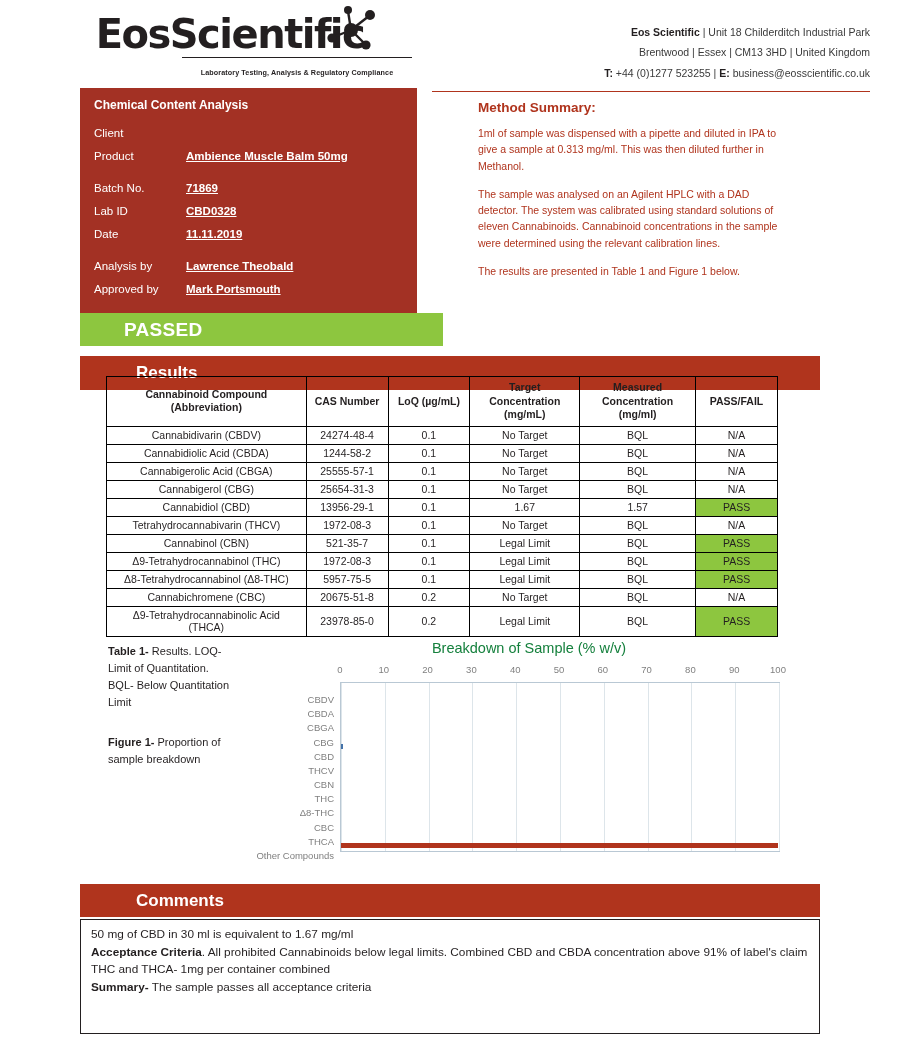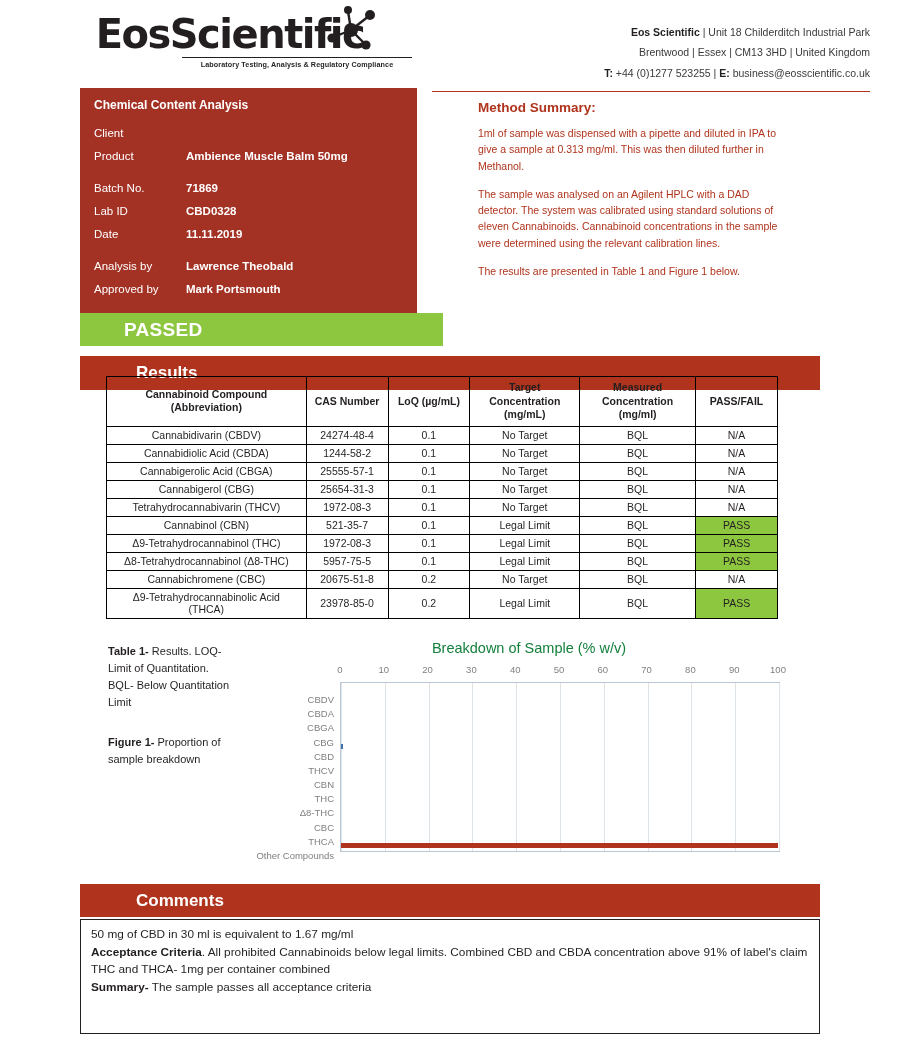--- a/index.html
+++ b/index.html
@@ -41,7 +41,7 @@
     letter-spacing: 0.1px;
     margin-top: 3px;
     border-top: 1.2px solid #231f20;
-    padding-top: 2px;
+    padding-top: 10px;
     width: 230px;
     margin-left: auto;
     margin-right: 18px;

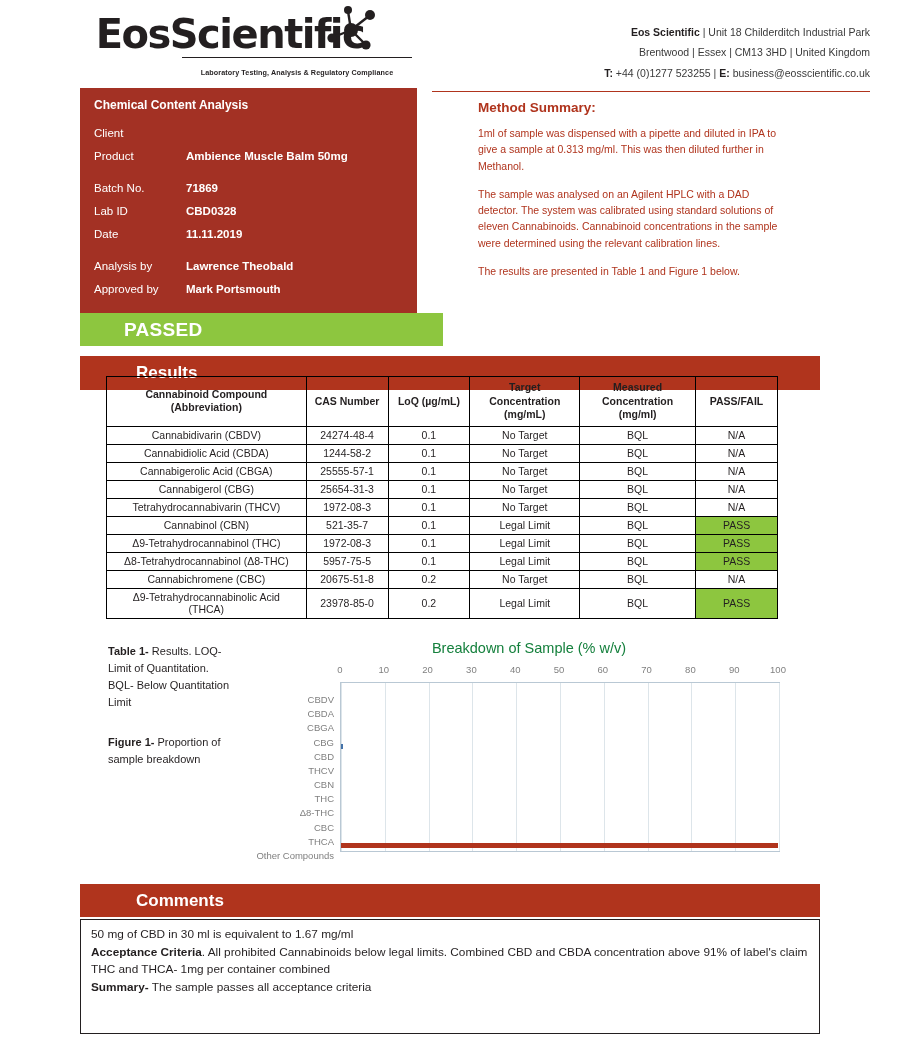--- a/index.html
+++ b/index.html
@@ -84,7 +84,7 @@
   }
   .info-row { display: flex; line-height: 2.0; }
   .info-label { width: 92px; flex: none; }
-  .info-value { font-weight: bold; }
+  .info-value { font-weight: bold; text-decoration: underline; }
   .info-gap { height: 9px; }
 
   

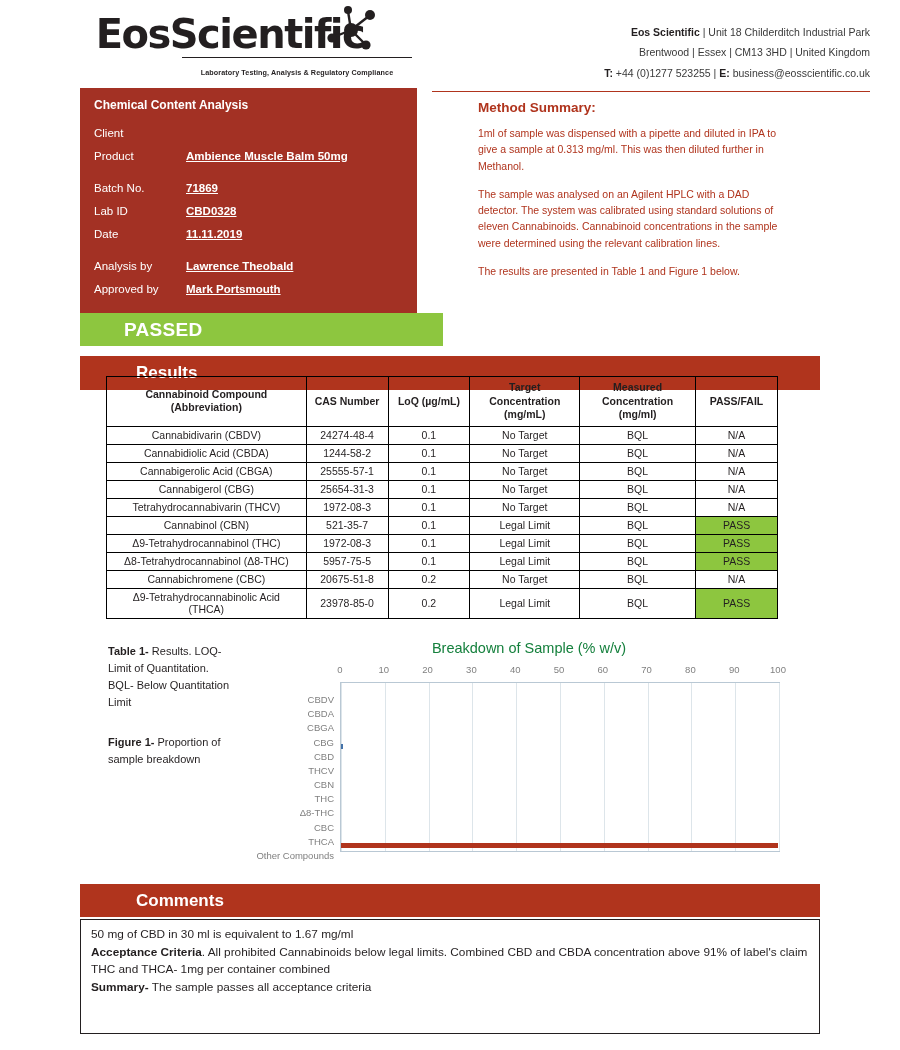--- a/index.html
+++ b/index.html
@@ -392,6 +392,14 @@
         <td>No Target</td>
         <td>BQL</td>
         <td>N/A</td>
+      </tr>
+      <tr>
+        <td>Cannabidiol (CBD)</td>
+        <td>13956-29-1</td>
+        <td>0.1</td>
+        <td>1.67</td>
+        <td>1.57</td>
+        <td class="pass-cell">PASS</td>
       </tr>
       <tr>
         <td>Tetrahydrocannabivarin (THCV)</td>

